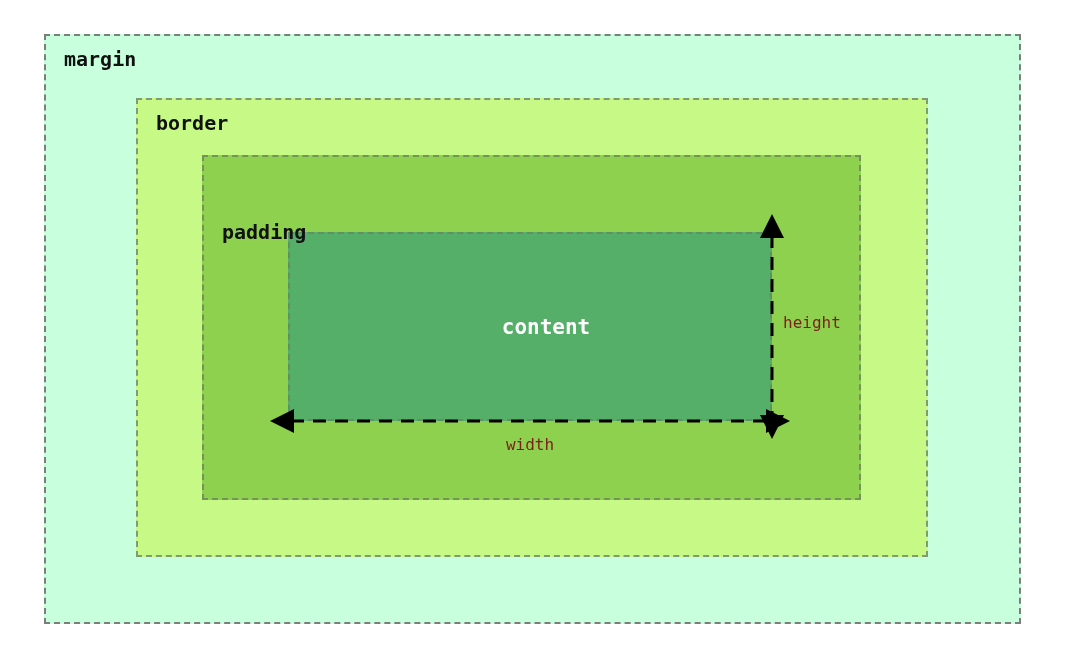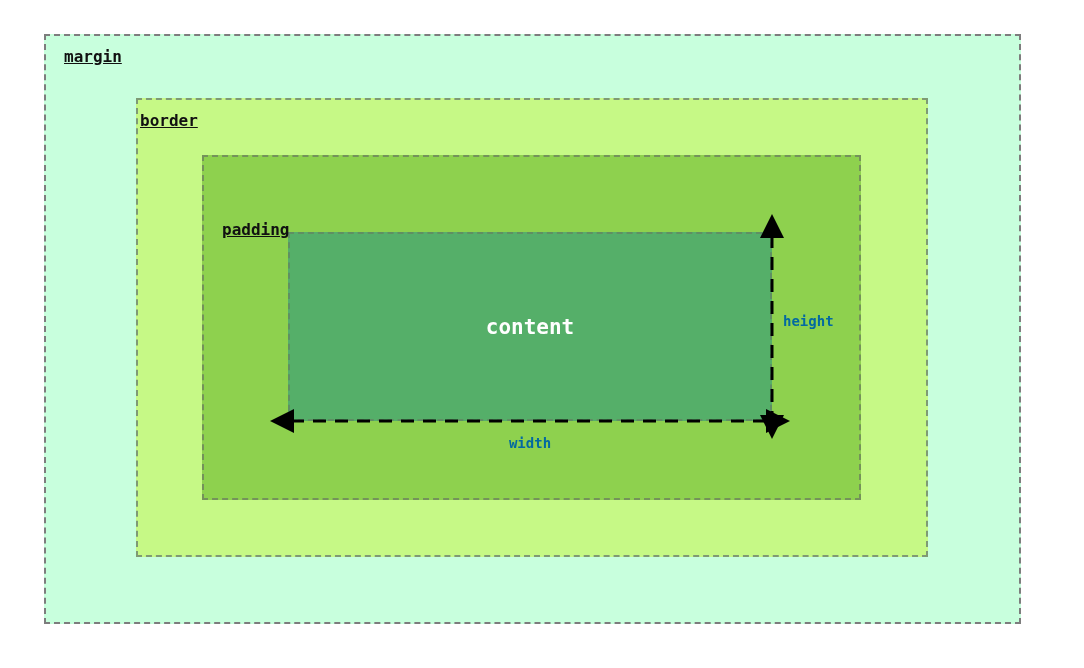--- a/index.html
+++ b/index.html
@@ -68,11 +68,10 @@
     position: absolute;
     font-family: "DejaVu Sans Mono", monospace;
     font-weight: bold;
-    font-size: 16px;
+    font-size: 20px;
     color: #111111;
     letter-spacing: 0px;
     white-space: nowrap;
-    text-decoration: underline;
   }
 
   .label-margin  { left: 64px;  top: 47px; }

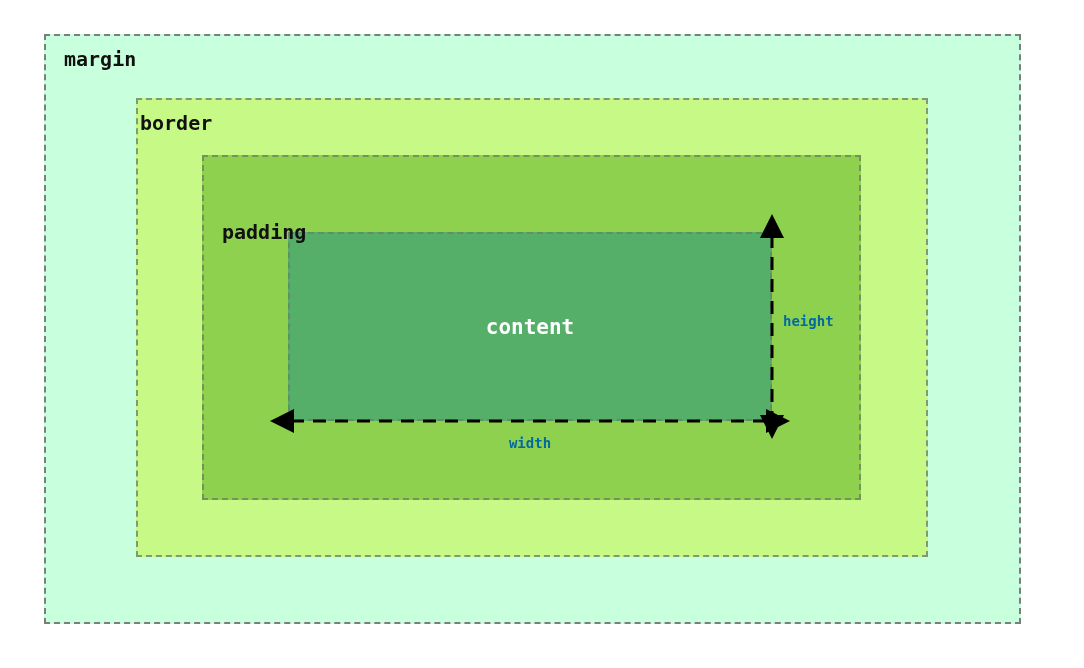--- a/index.html
+++ b/index.html
@@ -75,7 +75,7 @@
   }
 
   .label-margin  { left: 64px;  top: 47px; }
-  .label-border  { left: 140px; top: 111px; }
+  .label-border  { left: 156px; top: 111px; }
   .label-padding { left: 222px; top: 180px; margin-top: 40px; }
 
   .content-label {

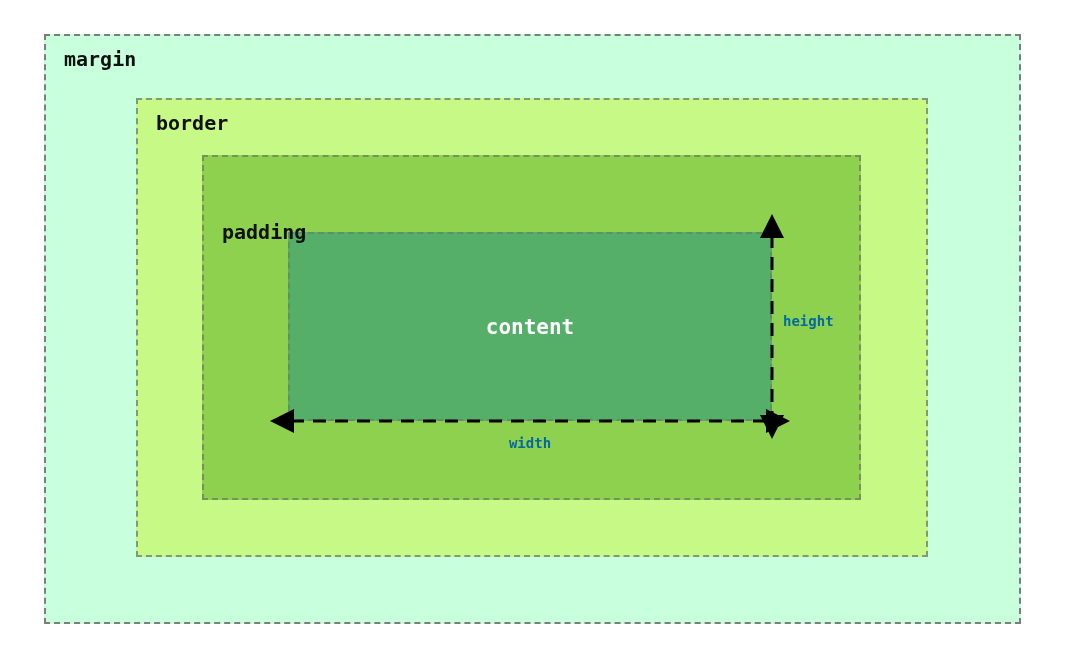--- a/index.html
+++ b/index.html
@@ -92,6 +92,7 @@
     font-size: 21px;
     color: #ffffff;
     white-space: nowrap;
+    padding-left: 16px;
   }
 
   

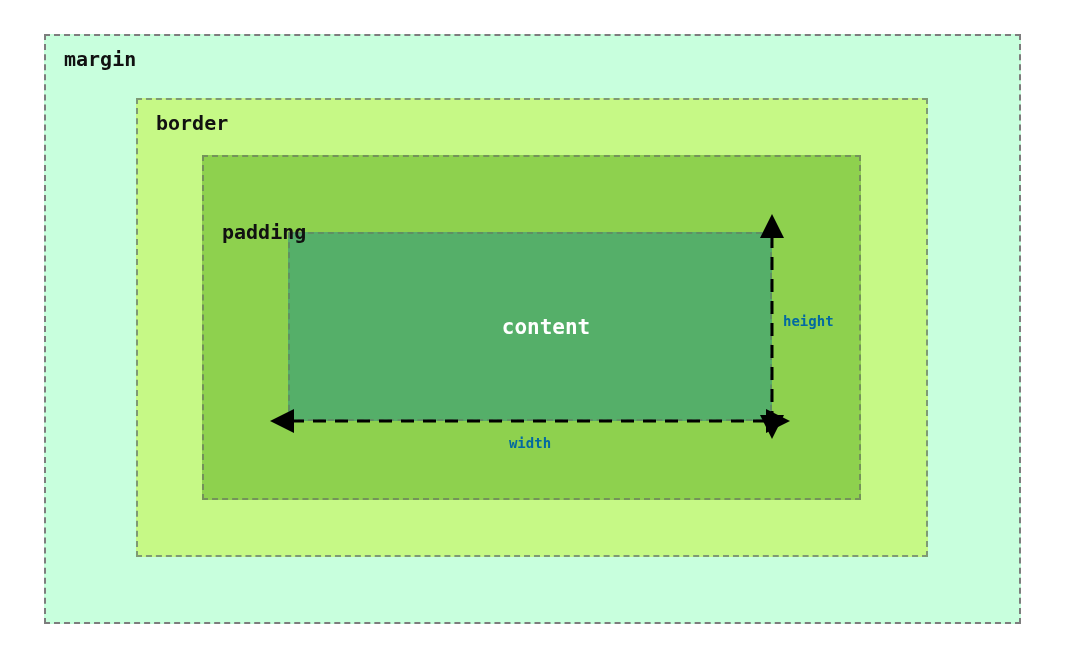--- a/index.html
+++ b/index.html
@@ -109,9 +109,9 @@
   .dim-label {
     position: absolute;
     font-family: "DejaVu Sans Mono", monospace;
-    font-weight: bold;
-    font-size: 14px;
-    color: #0369a1;
+    font-weight: normal;
+    font-size: 16px;
+    color: #7f1d1d;
     white-space: nowrap;
   }
 

